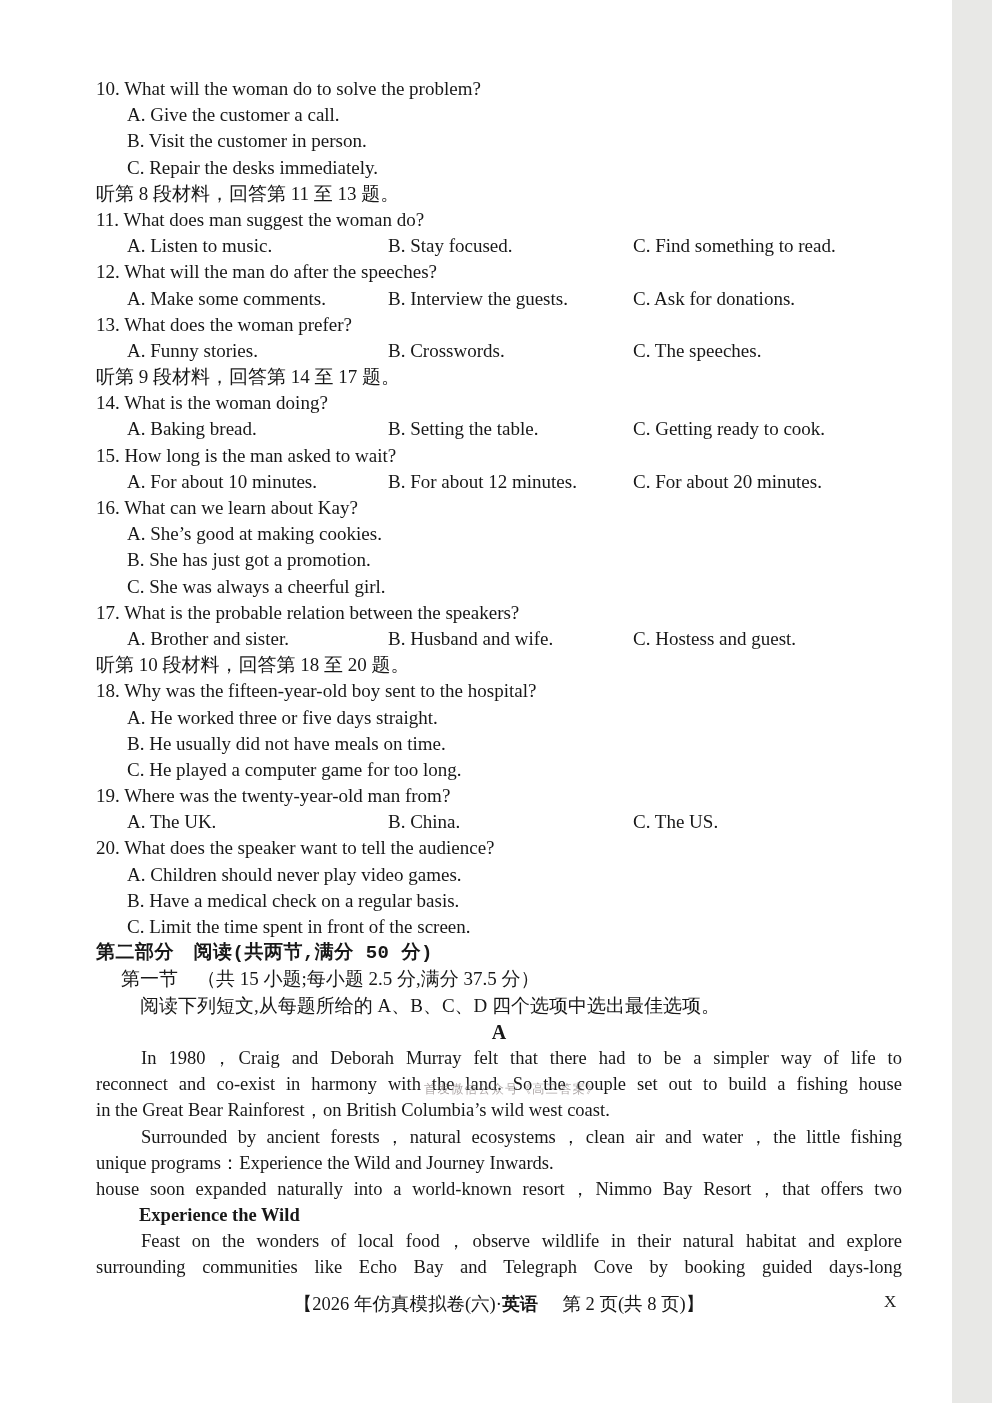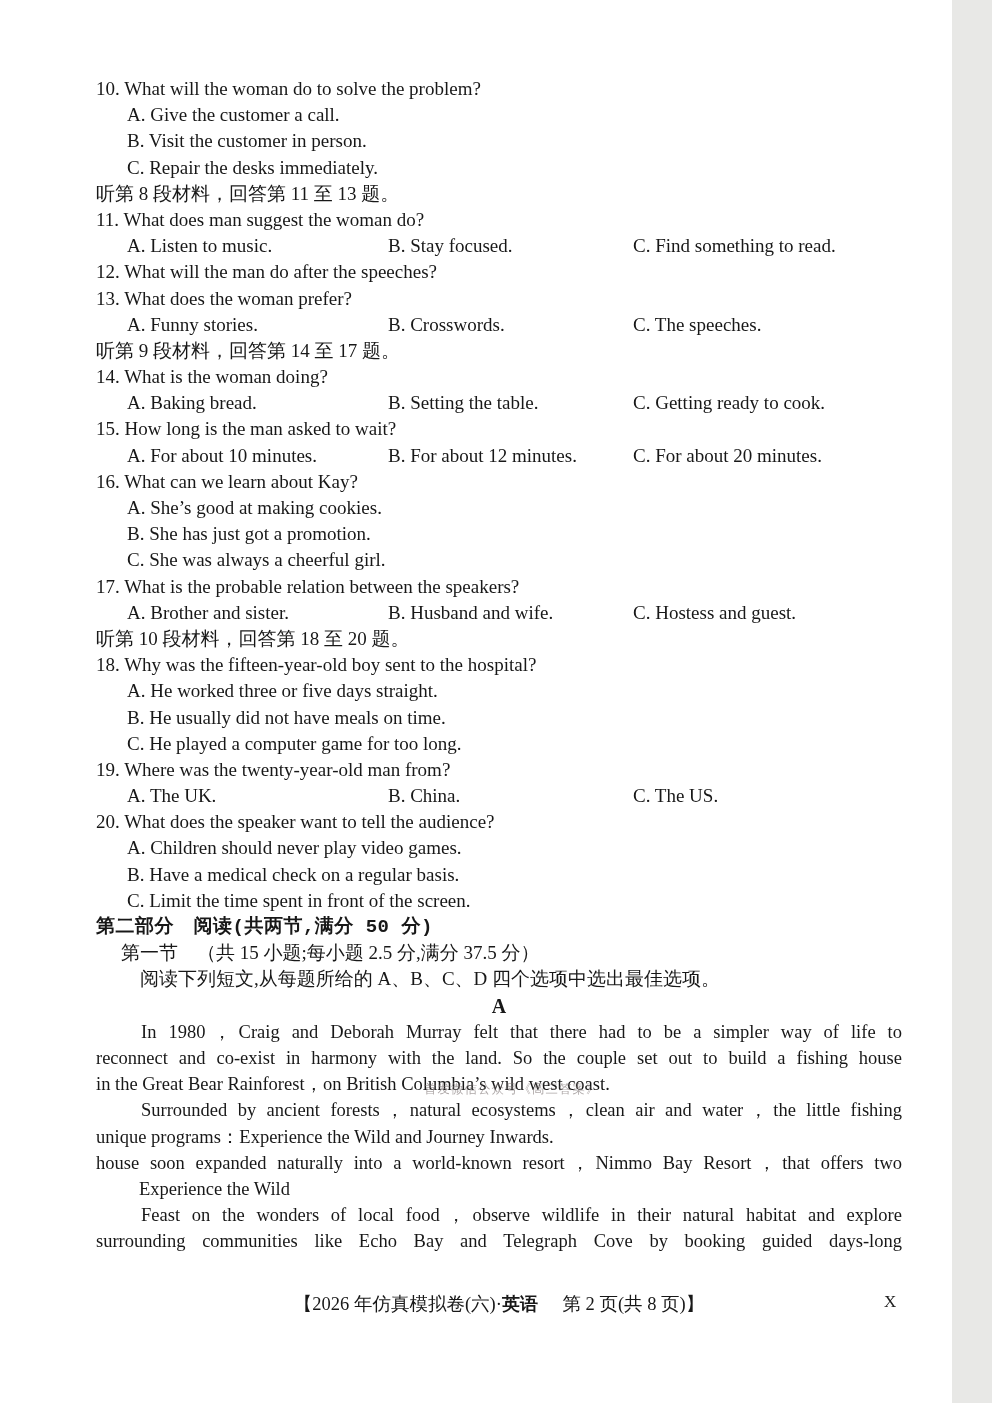--- a/index.html
+++ b/index.html
@@ -86,6 +86,11 @@
     </div>
 
     <div class="line">12. What will the man do after the speeches?</div>
+    <div class="line">
+      <span class="ca">A. Make some comments.</span>
+      <span class="cb">B. Interview the guests.</span>
+      <span class="cc">C. Ask for donations.</span>
+    </div>
 
     <div class="line">13. What does the woman prefer?</div>
     <div class="line">

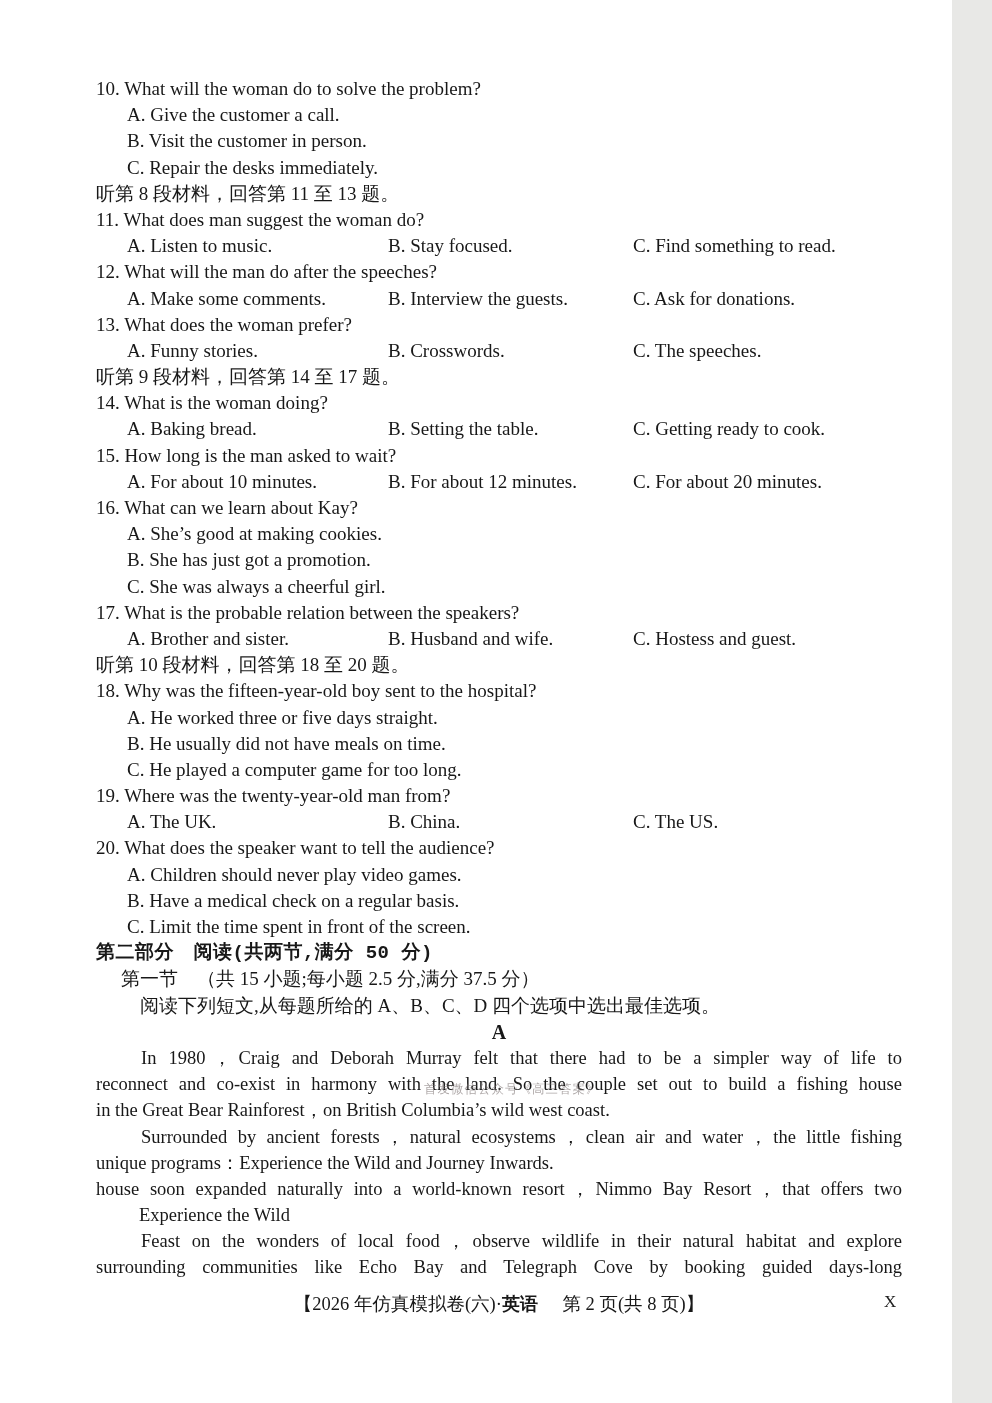--- a/index.html
+++ b/index.html
@@ -40,7 +40,7 @@
   .j{text-align:justify;text-align-last:justify;}
   .find{padding-left:45px;}
   .subhead{
-    font-weight:normal;font-size:18.5px;
+    font-weight:bold;font-size:18.5px;
     padding-left:43px;white-space:nowrap;
   }
   .watermark{

